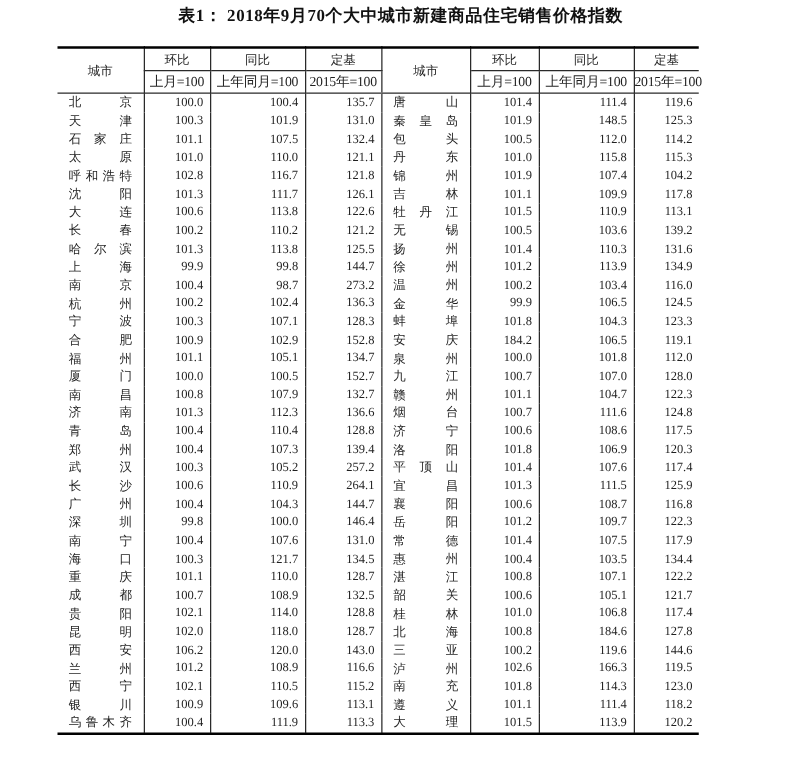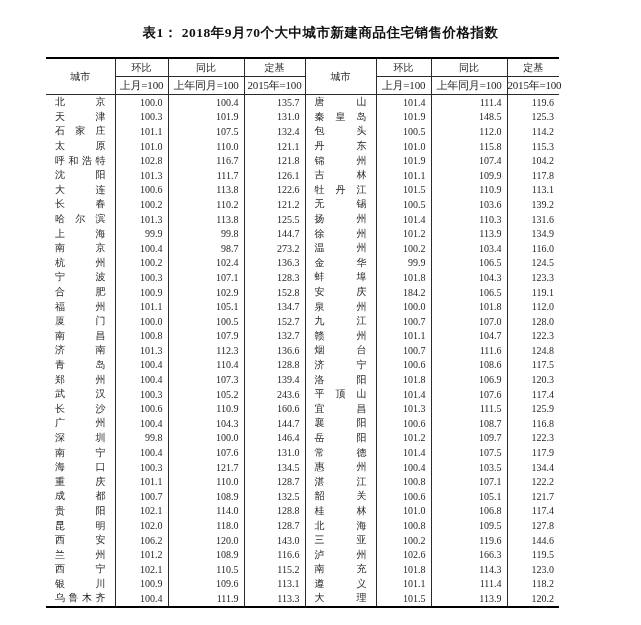--- a/index.html
+++ b/index.html
@@ -10,7 +10,7 @@
   }
   .title {
     text-align:center; font-weight:bold; font-size:13.5px;
-    padding-top:24px; letter-spacing:0.5px; color:#111;
+    padding-top:4px; letter-spacing:0.5px; color:#111;
   }
   table.idx {
     border-collapse:collapse; table-layout:fixed;

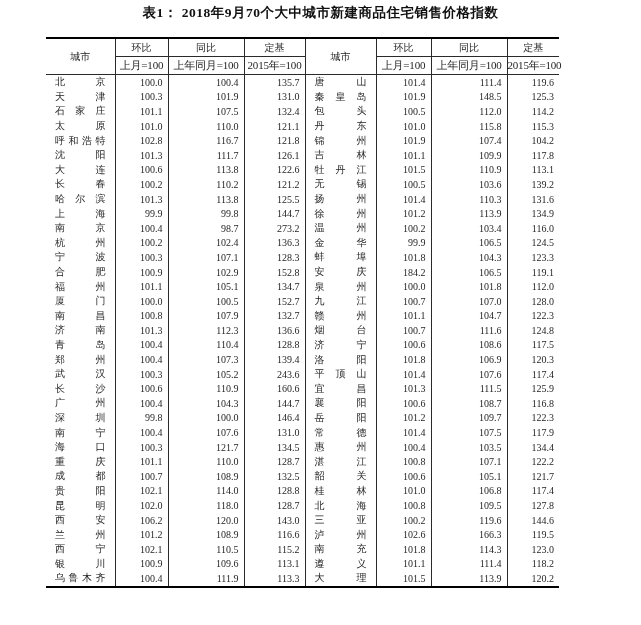--- a/index.html
+++ b/index.html
@@ -483,7 +483,7 @@
         </td>
         <td class="num">100.3</td>
         <td class="num">105.2</td>
-        <td class="num">243.6</td>
+        <td class="num">257.2</td>
         <td class="city" title="平顶山">
           <span class="cname">
             <i>平</i>

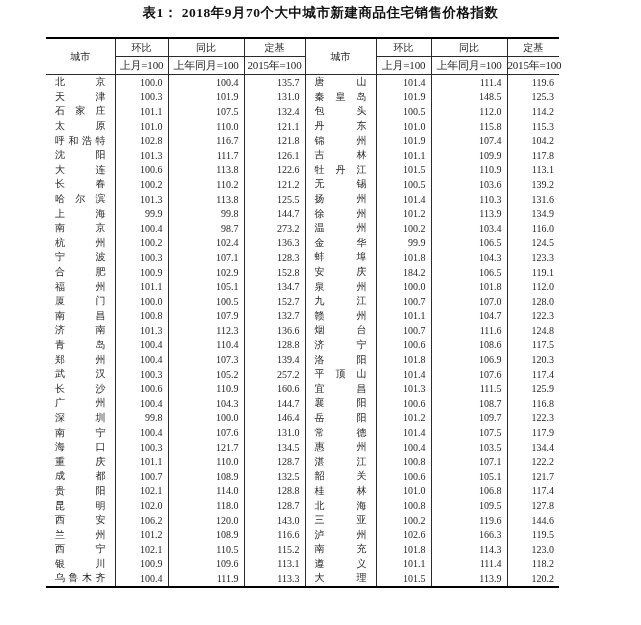--- a/index.html
+++ b/index.html
@@ -504,7 +504,7 @@
         </td>
         <td class="num">100.6</td>
         <td class="num">110.9</td>
-        <td class="num">160.6</td>
+        <td class="num">264.1</td>
         <td class="city" title="宜昌">
           <span class="cname">
             <i>宜</i>

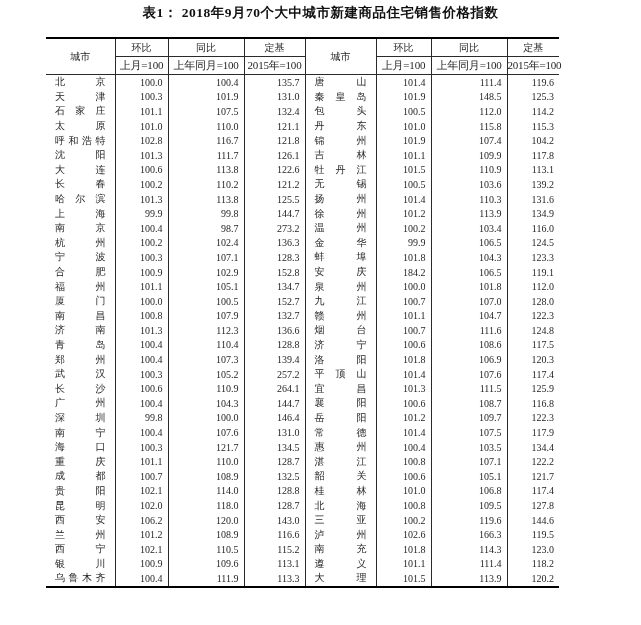--- a/index.html
+++ b/index.html
@@ -672,7 +672,7 @@
           </span>
         </td>
         <td class="num">100.8</td>
-        <td class="num">109.5</td>
+        <td class="num">184.6</td>
         <td class="num">127.8</td>
       </tr>
       <tr>

